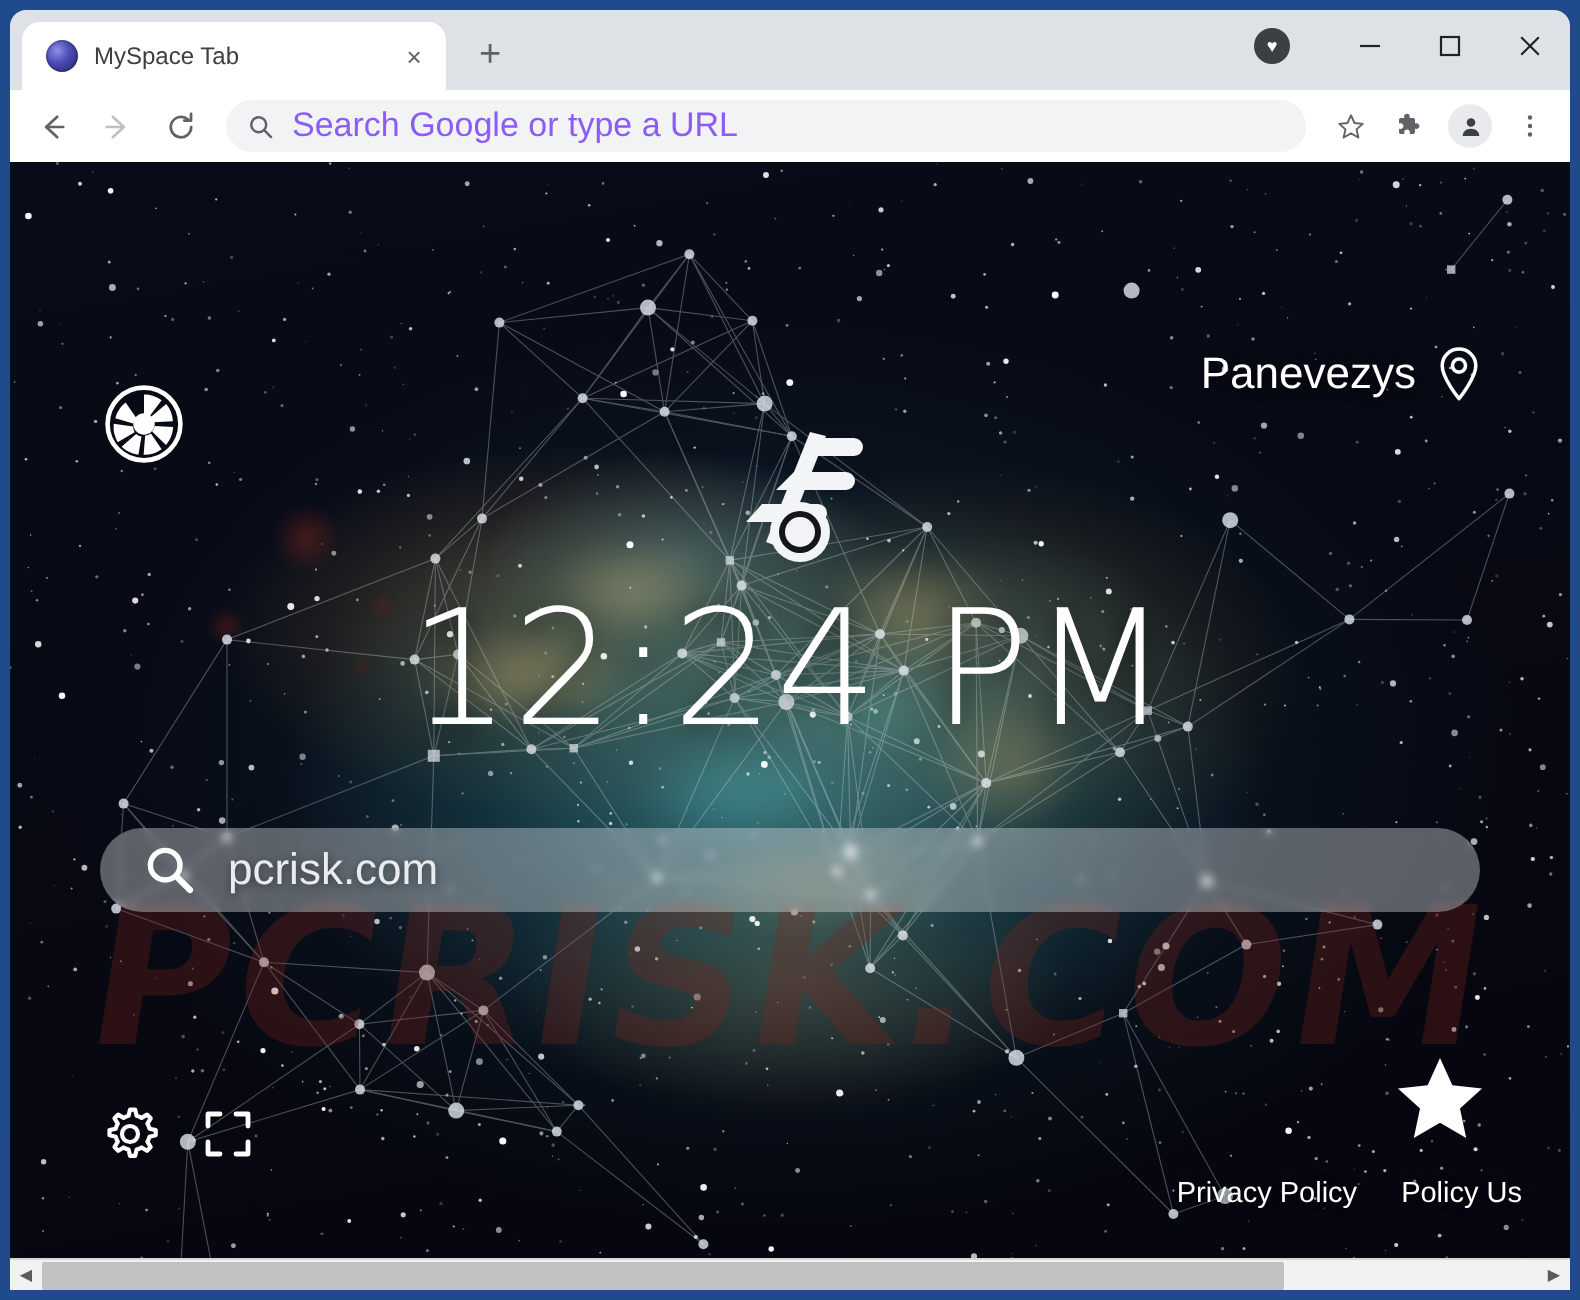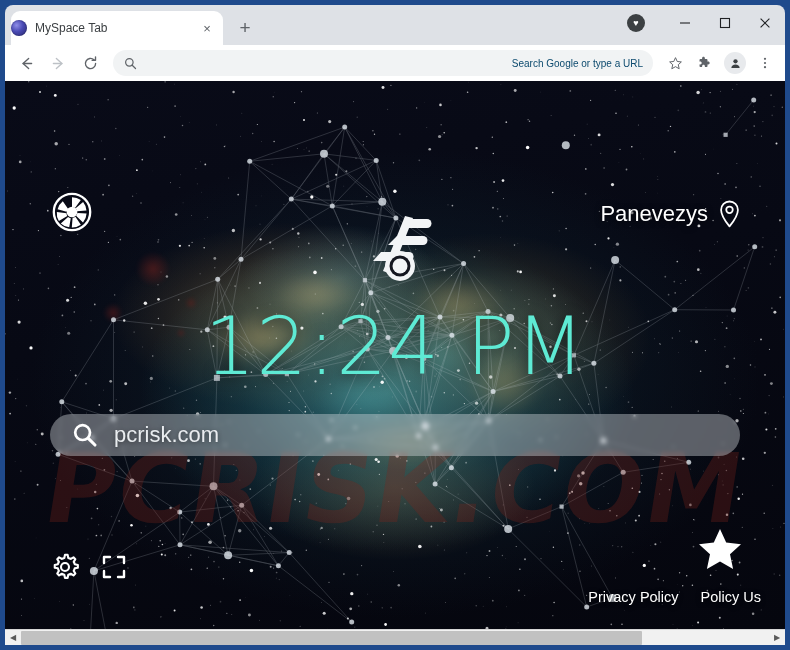--- a/index.html
+++ b/index.html
@@ -35,7 +35,7 @@
     border-top-left-radius: 9px;
     border-top-right-radius: 9px;
     display: flex; align-items: center;
-    padding: 0 8px 0 0;
+    padding: 0 8px 0 12px;
     gap: 8px;
   }
   #tab-favicon {

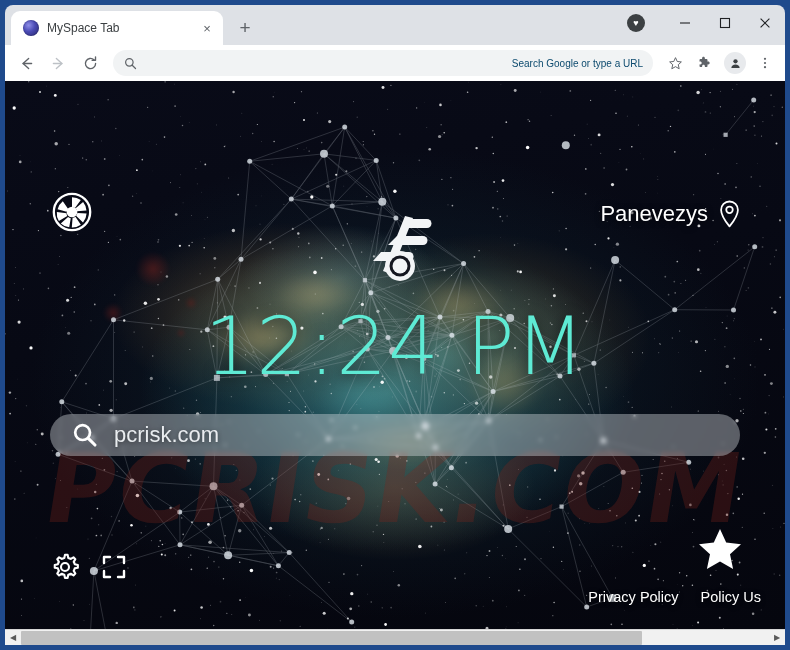--- a/index.html
+++ b/index.html
@@ -96,7 +96,7 @@
     display: flex; align-items: center; gap: 9px;
     padding: 0 10px 0 11px;
   }
-  #omnibox-placeholder { font-size: 10px; color: #0c4a6e; flex: 1 1 auto; text-align: right; }
+  #omnibox-placeholder { font-size: 17px; color: #8b5cf6; flex: 1 1 auto; }
   .tb-icon {
     width: 28px; height: 28px; flex: 0 0 auto;
     display: flex; align-items: center; justify-content: center;

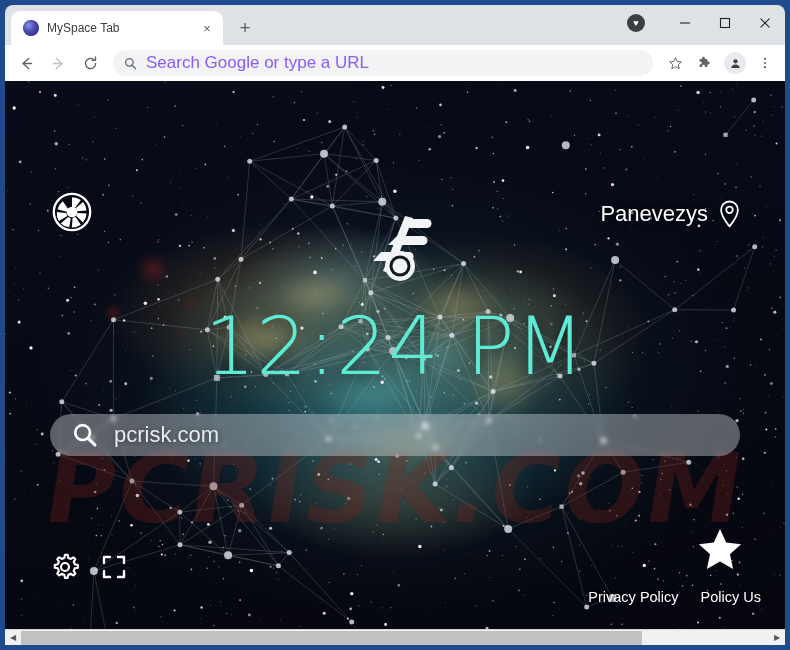--- a/index.html
+++ b/index.html
@@ -181,7 +181,7 @@
   }
   #weather-row-city {
     display: flex; align-items: center; justify-content: flex-end; gap: 10px;
-    font-size: 22px; font-weight: 400; margin-top: 27px;
+    font-size: 22px; font-weight: 400; margin-top: 0;
   }
   #weather-emoji { font-size: 21px; line-height: 1; }
 

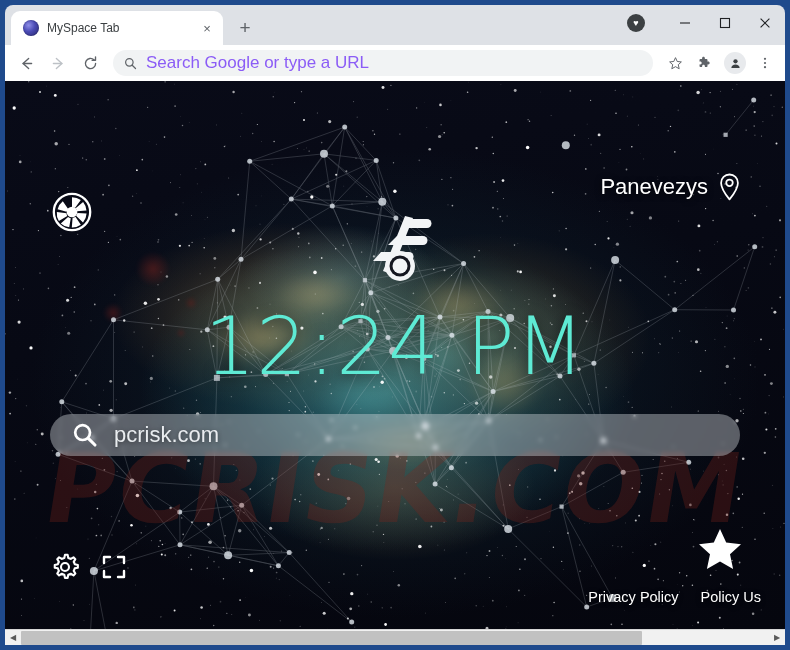--- a/index.html
+++ b/index.html
@@ -194,10 +194,9 @@
     font-weight: 300;
     font-size: 80px;
     letter-spacing: 1px;
-    color: #5eead4;
+    color: #ffffff;
     text-shadow: 0 2px 14px rgba(0,0,0,.55);
     line-height: 1;
-    margin-top: 12px;
   }
 
   #search-bar {

